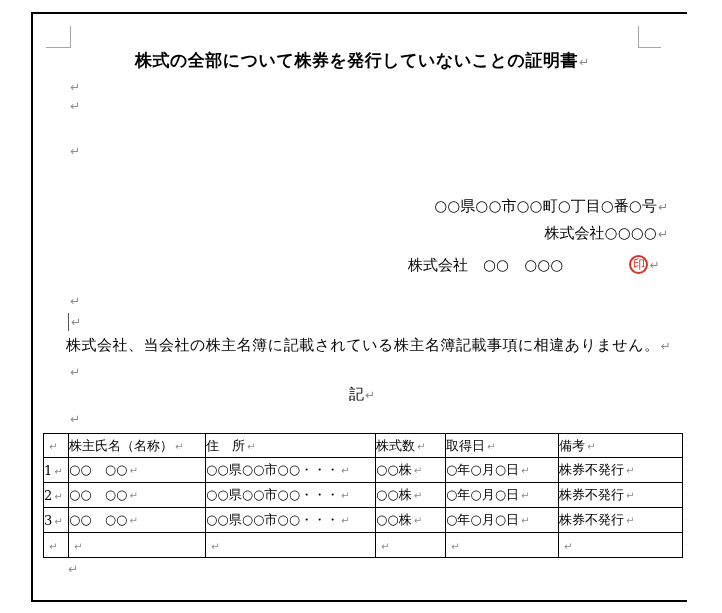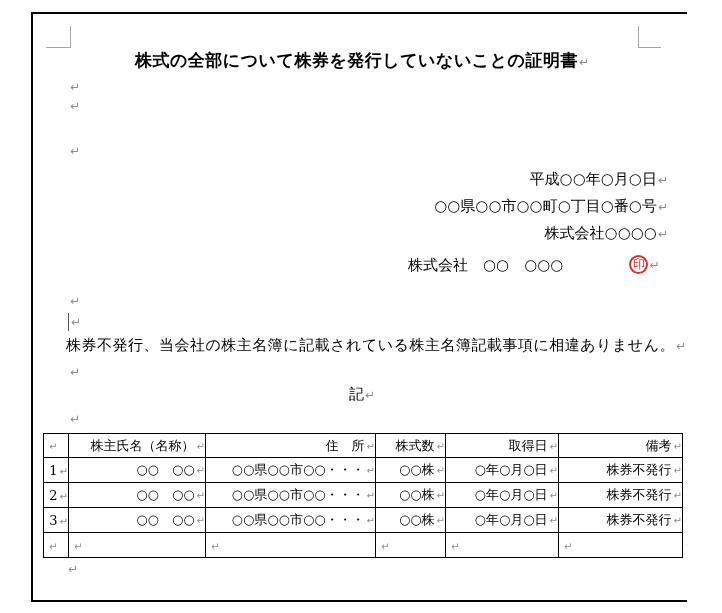--- a/index.html
+++ b/index.html
@@ -57,9 +57,6 @@
 
   <span class="pmark" style="left:70px;top:144px">↵</span>
 
-  <div class="line right-line" style="top:170px">
-    <span>平成○○年○月○日</span><span class="mark">↵</span>
-  </div>
   <div class="line right-line" style="top:197px">
     <span>○○県○○市○○町○丁目○番○号</span><span class="mark">↵</span>
   </div>

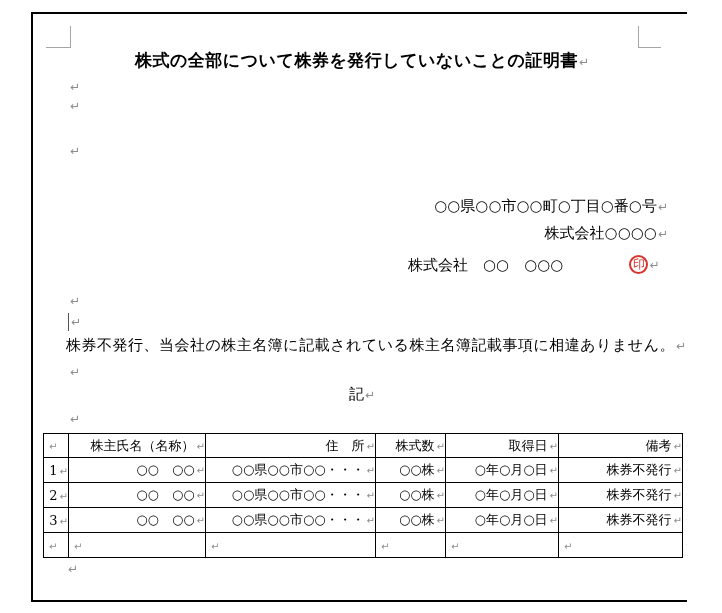--- a/index.html
+++ b/index.html
@@ -75,7 +75,7 @@
   <span class="pmark" style="left:71px;top:315px">↵</span>
 
   <div class="line" style="left:66px;top:336px;letter-spacing:0.5px">
-    <span>株券不発行、当会社の株主名簿に記載されている株主名簿記載事項に相違ありません。</span><span class="mark">↵</span>
+    <span>株式会社、当会社の株主名簿に記載されている株主名簿記載事項に相違ありません。</span><span class="mark">↵</span>
   </div>
 
   <span class="pmark" style="left:70px;top:365px">↵</span>

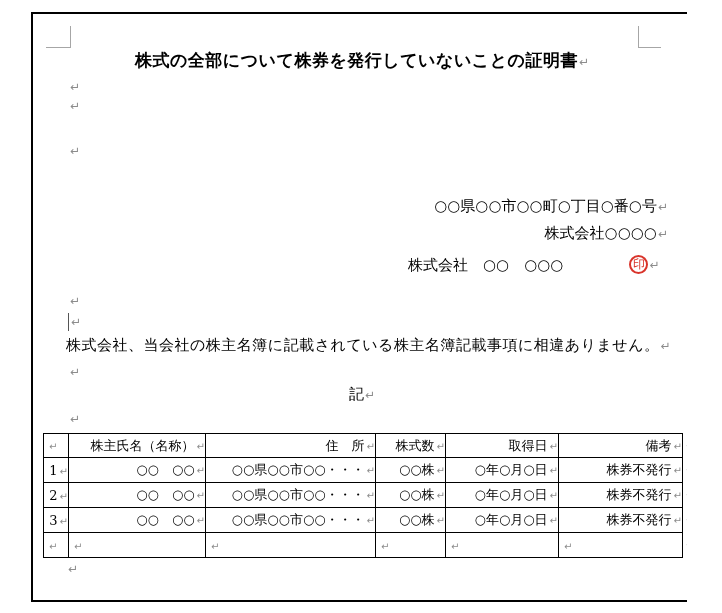--- a/index.html
+++ b/index.html
@@ -28,7 +28,7 @@
         font-family:"DejaVu Serif",serif;}
   .doc-table{position:absolute;left:43px;top:433px;border-collapse:collapse;
              table-layout:fixed;font-size:13px;}
-  .doc-table td{border:1px solid #000;padding:0;text-align:right;
+  .doc-table td{border:1px solid #000;padding:0;text-align:left;
                 overflow:hidden;white-space:nowrap;}
   .doc-table tr{height:25px;}
   .doc-table tr.hdr{height:24px;}

